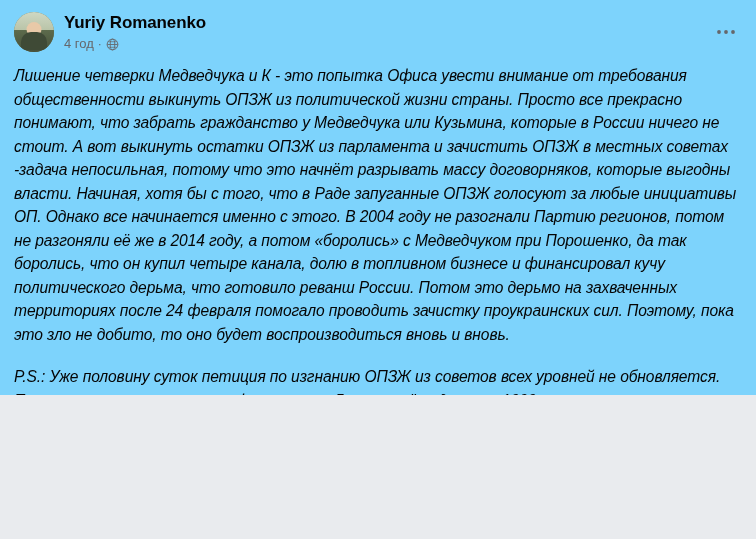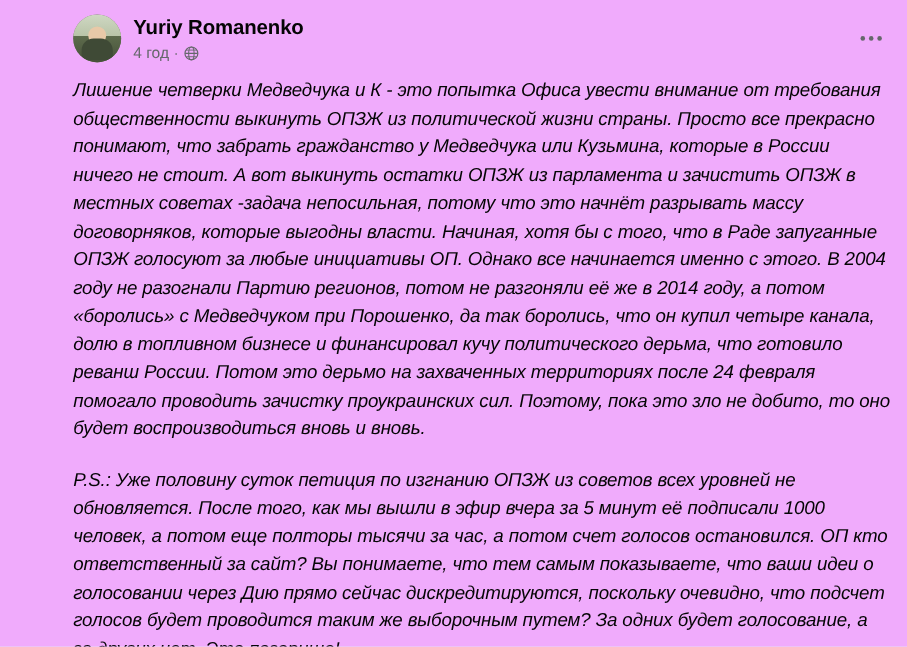--- a/index.html
+++ b/index.html
@@ -13,12 +13,11 @@
   }
   .post-card {
     width: 756px;
-    height: 539px;
-    background: #f0abfc;
+    height: 395px;
+    background: #7dd3fc;
     box-sizing: border-box;
     position: relative;
     overflow: hidden;
-    padding-left: 47px;
   }
   .post-header {
     display: flex;

